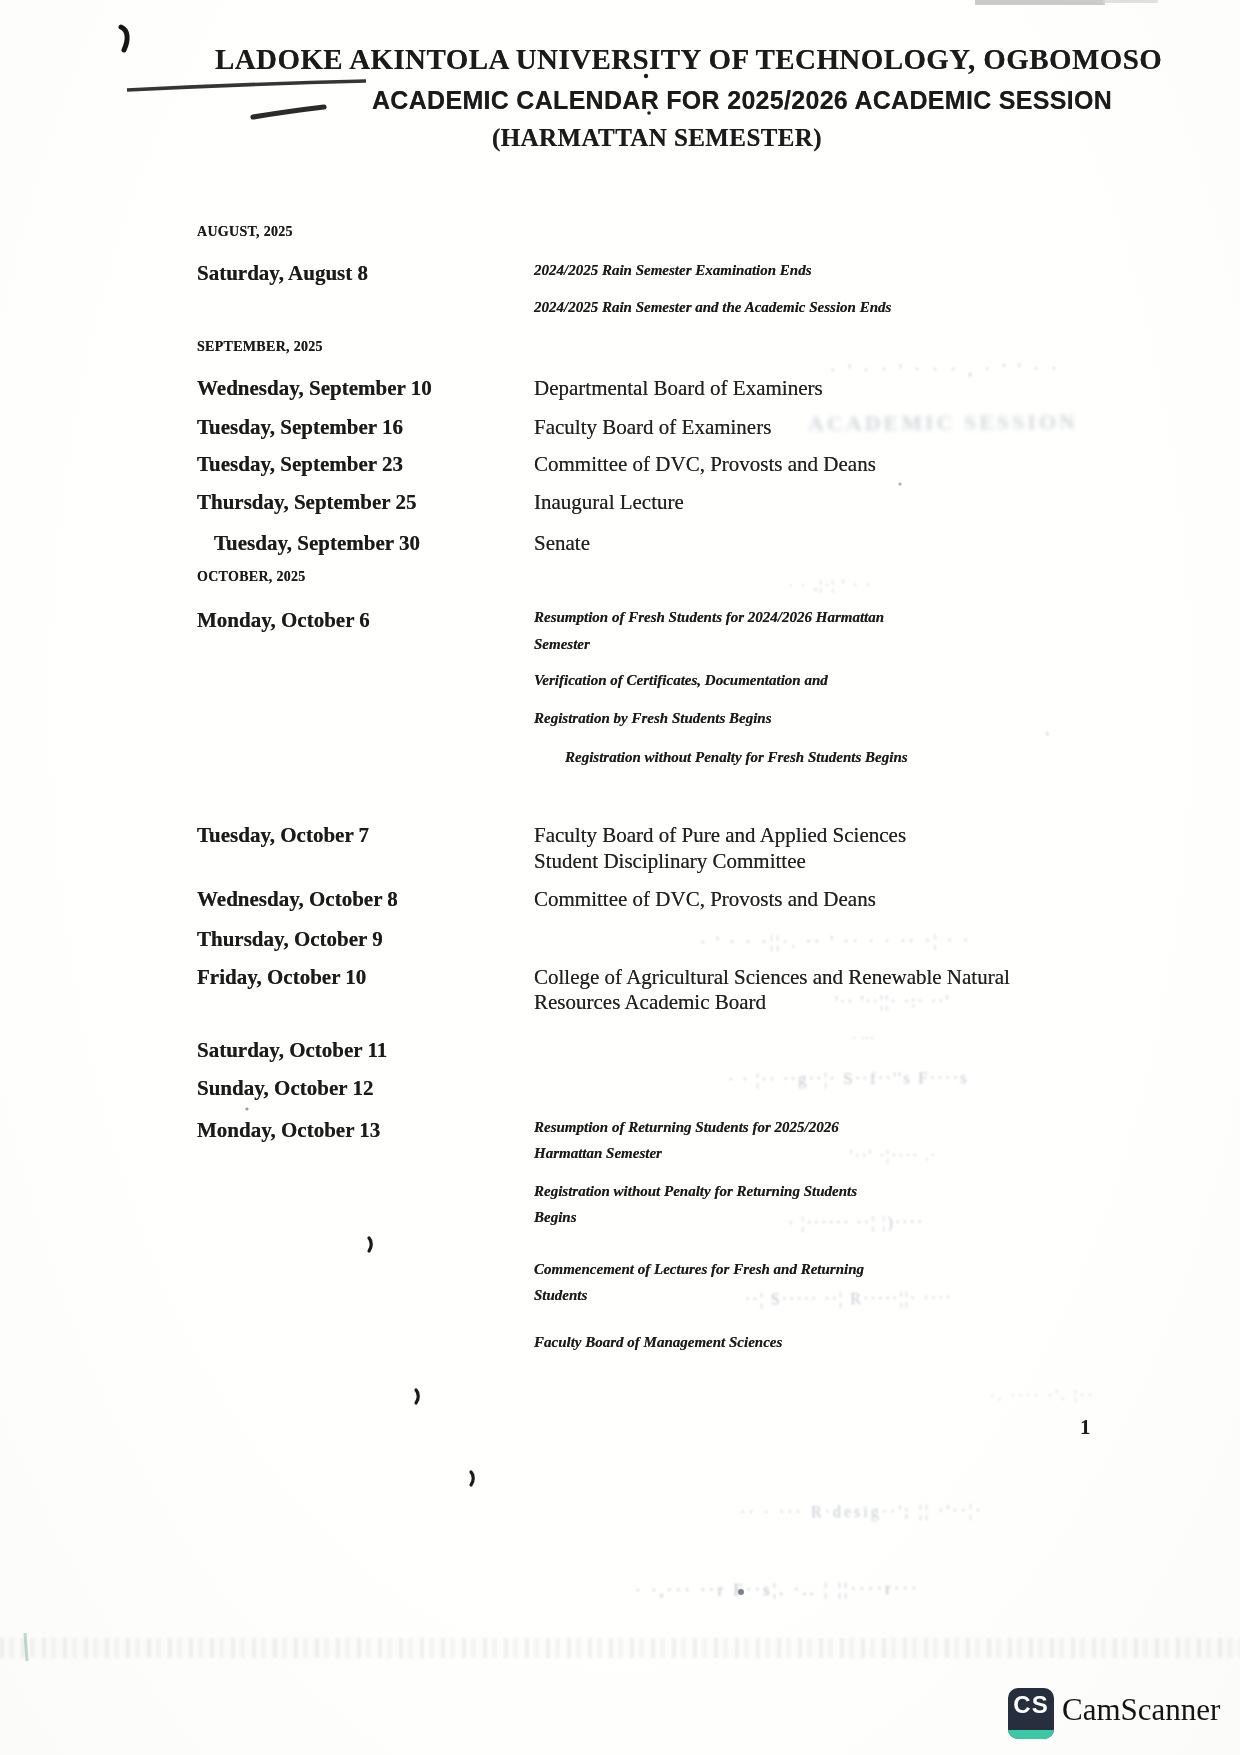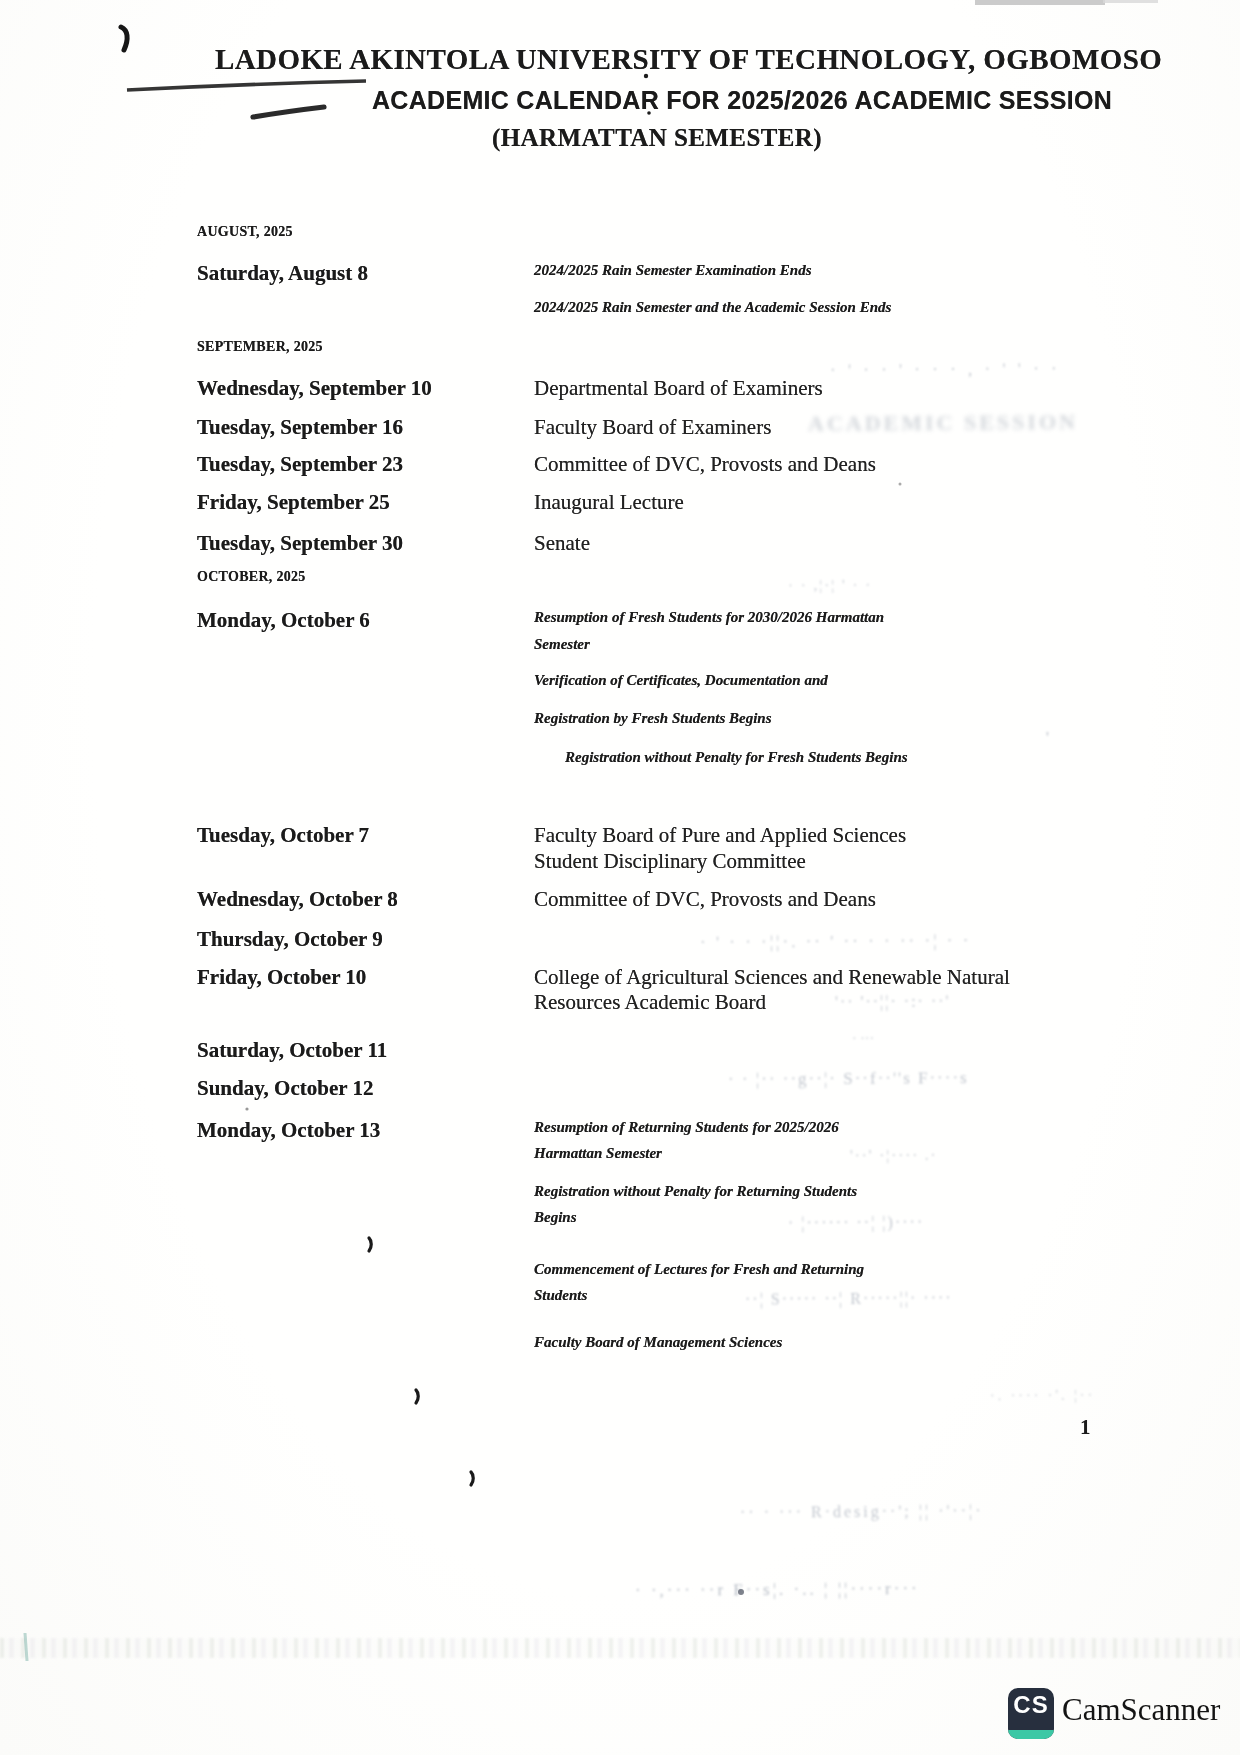--- a/index.html
+++ b/index.html
@@ -67,7 +67,7 @@
   <div class="line r" style="left:534px;top:417px;">Faculty Board of Examiners</div>
   <div class="line d" style="left:197px;top:454px;">Tuesday, September 23</div>
   <div class="line r" style="left:534px;top:454px;">Committee of DVC, Provosts and Deans</div>
-  <div class="line d" style="left:197px;top:492px;">Friday, September 25</div>
+  <div class="line d" style="left:197px;top:492px;">Thursday, September 25</div>
   <div class="line r" style="left:534px;top:492px;">Inaugural Lecture</div>
   <div class="line d" style="left:197px;top:533px;">Tuesday, September 30</div>
   <div class="line r" style="left:534px;top:533px;">Senate</div>

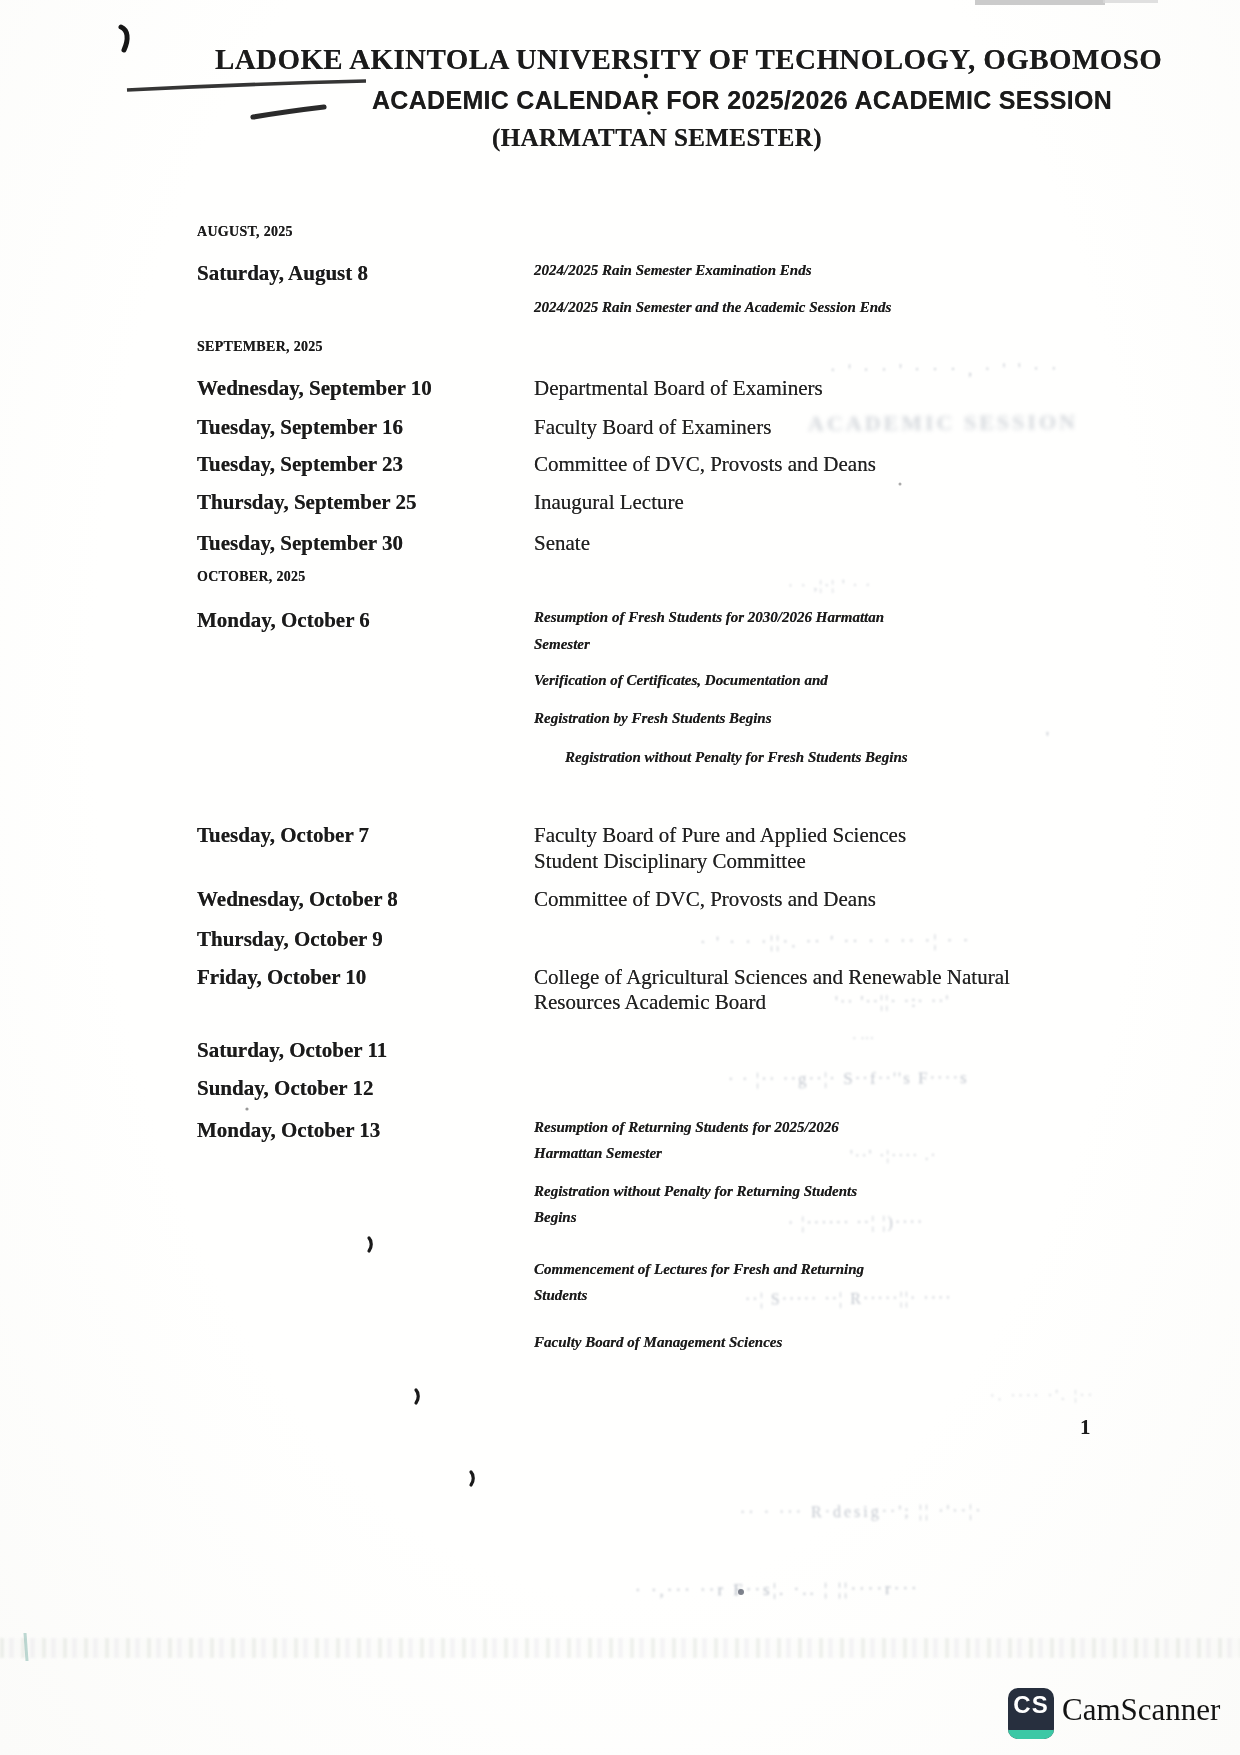--- a/index.html
+++ b/index.html
@@ -69,7 +69,7 @@
   <div class="line r" style="left:534px;top:454px;">Committee of DVC, Provosts and Deans</div>
   <div class="line d" style="left:197px;top:492px;">Thursday, September 25</div>
   <div class="line r" style="left:534px;top:492px;">Inaugural Lecture</div>
-  <div class="line d" style="left:197px;top:533px;">Tuesday, September 30</div>
+  <div class="line d" style="left:214px;top:533px;">Tuesday, September 30</div>
   <div class="line r" style="left:534px;top:533px;">Senate</div>
 
   <div class="line m" style="left:197px;top:570px;">OCTOBER, 2025</div>

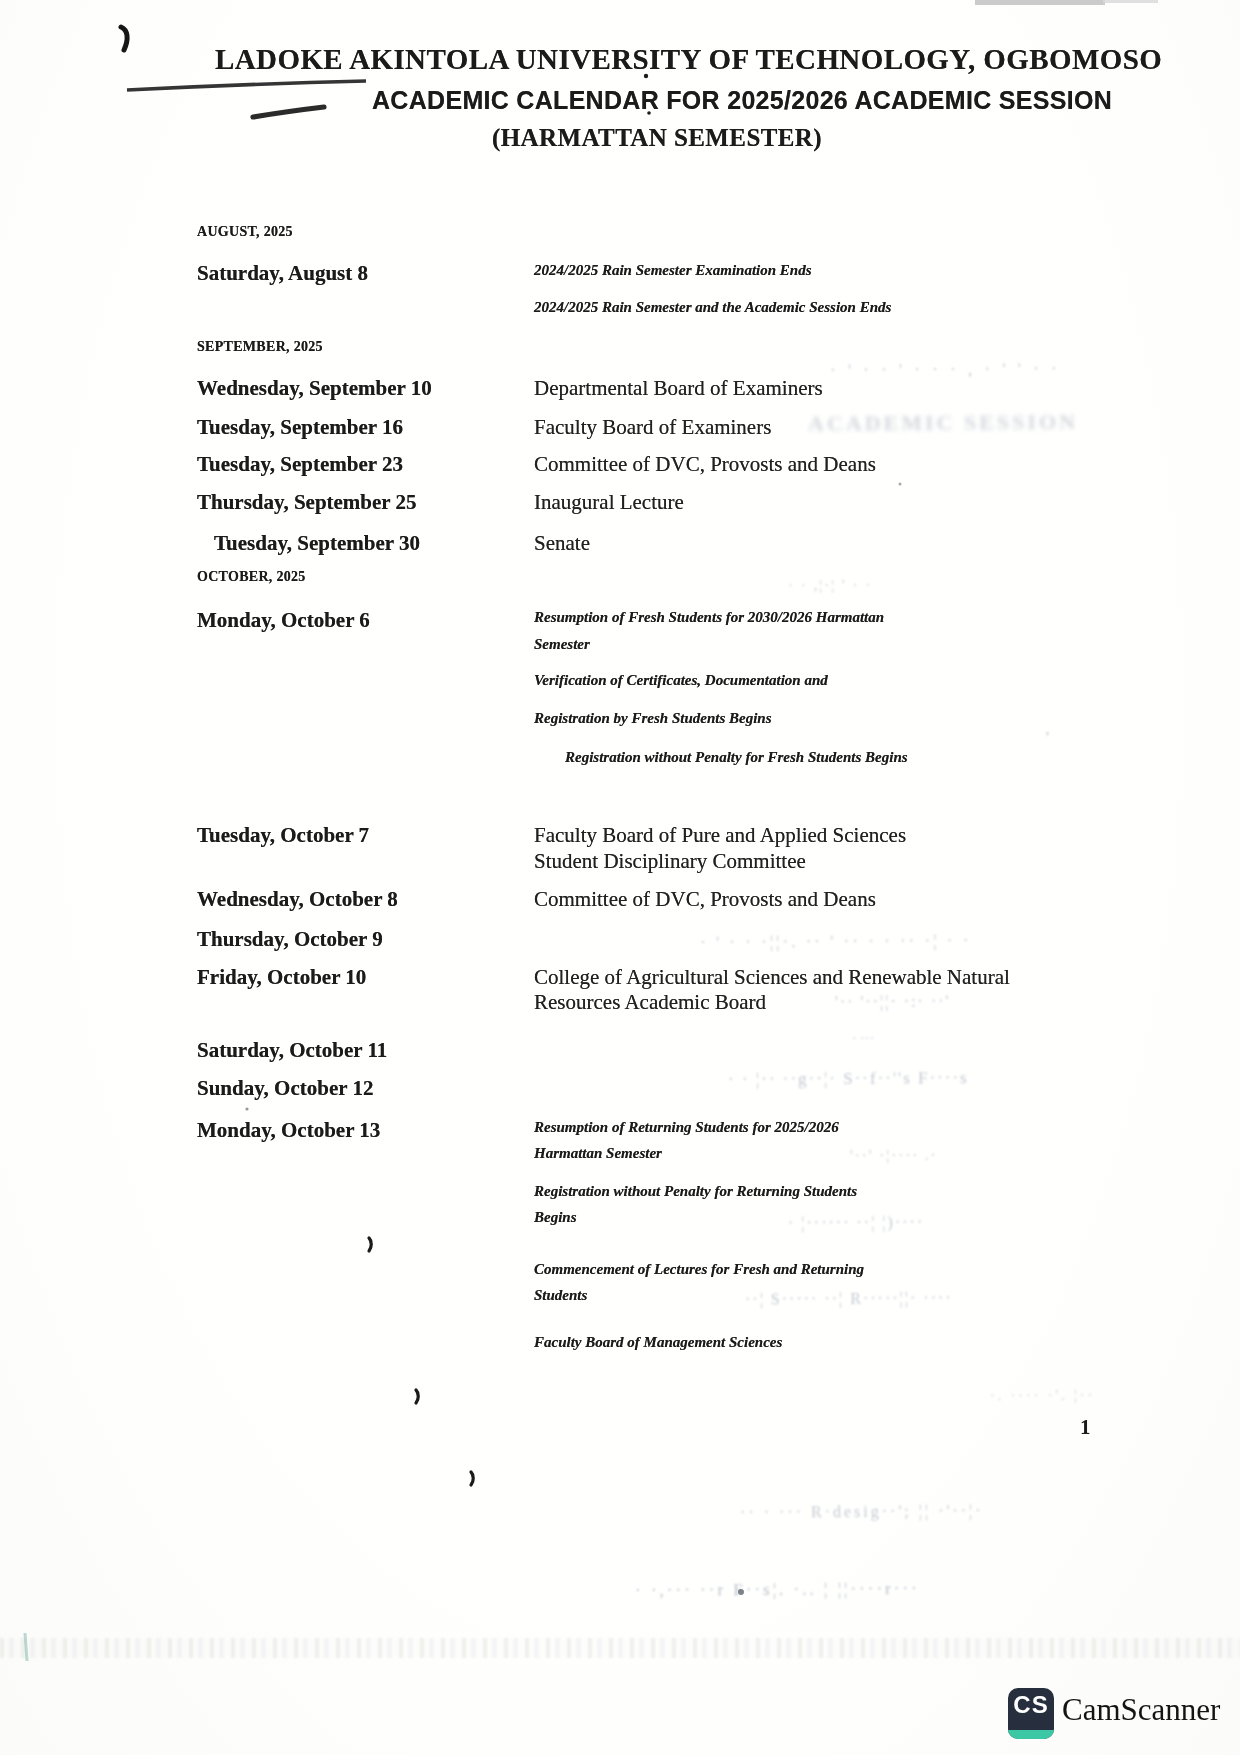--- a/index.html
+++ b/index.html
@@ -74,7 +74,7 @@
 
   <div class="line m" style="left:197px;top:570px;">OCTOBER, 2025</div>
   <div class="line d" style="left:197px;top:610px;">Monday, October 6</div>
-  <div class="line b" style="left:534px;top:610px;">Resumption of Fresh Students for 2030/2026 Harmattan</div>
+  <div class="line b" style="left:534px;top:610px;">Resumption of Fresh Students for 2024/2026 Harmattan</div>
   <div class="line b" style="left:534px;top:637px;">Semester</div>
   <div class="line b" style="left:534px;top:673px;">Verification of Certificates, Documentation and</div>
   <div class="line b" style="left:534px;top:711px;">Registration by Fresh Students Begins</div>

